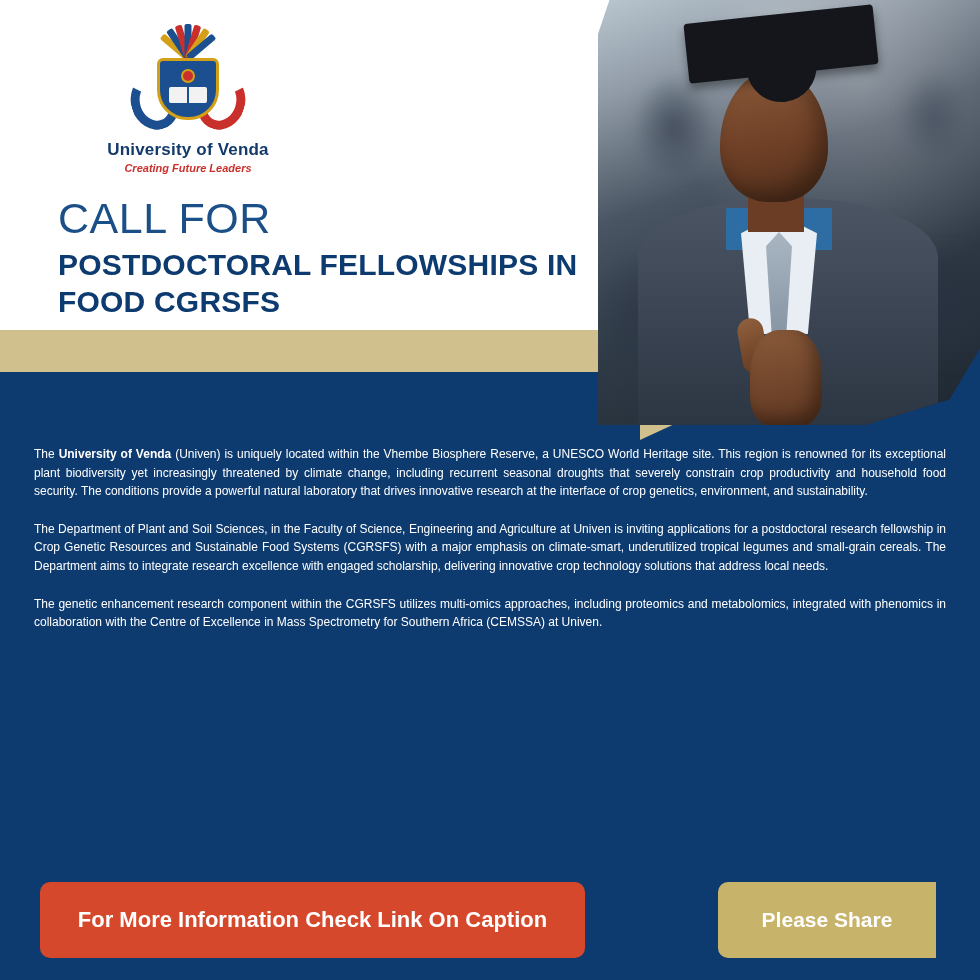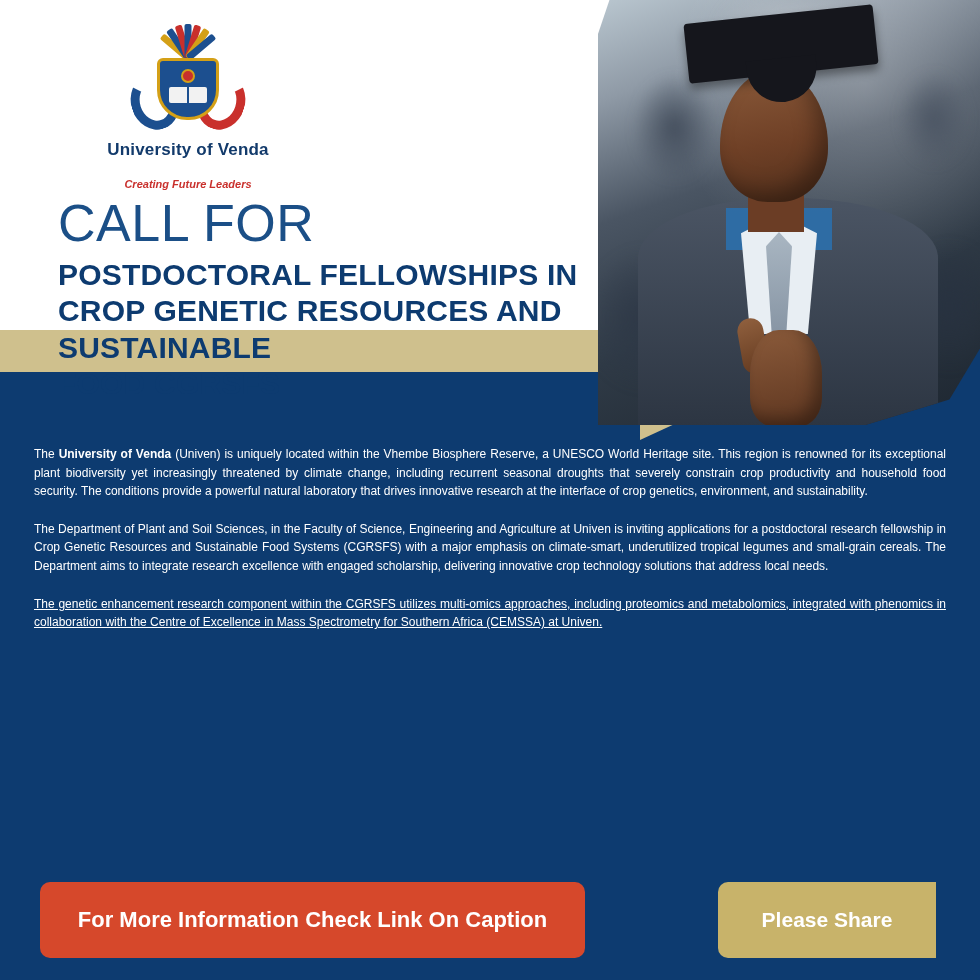--- a/index.html
+++ b/index.html
@@ -217,7 +217,7 @@
     letter-spacing: .2px;
   }
   .logo-tag {
-    margin-top: 18px;
+    margin-top: 2px;
     color: #c9302c;
     font-size: 11px;
     font-style: italic;

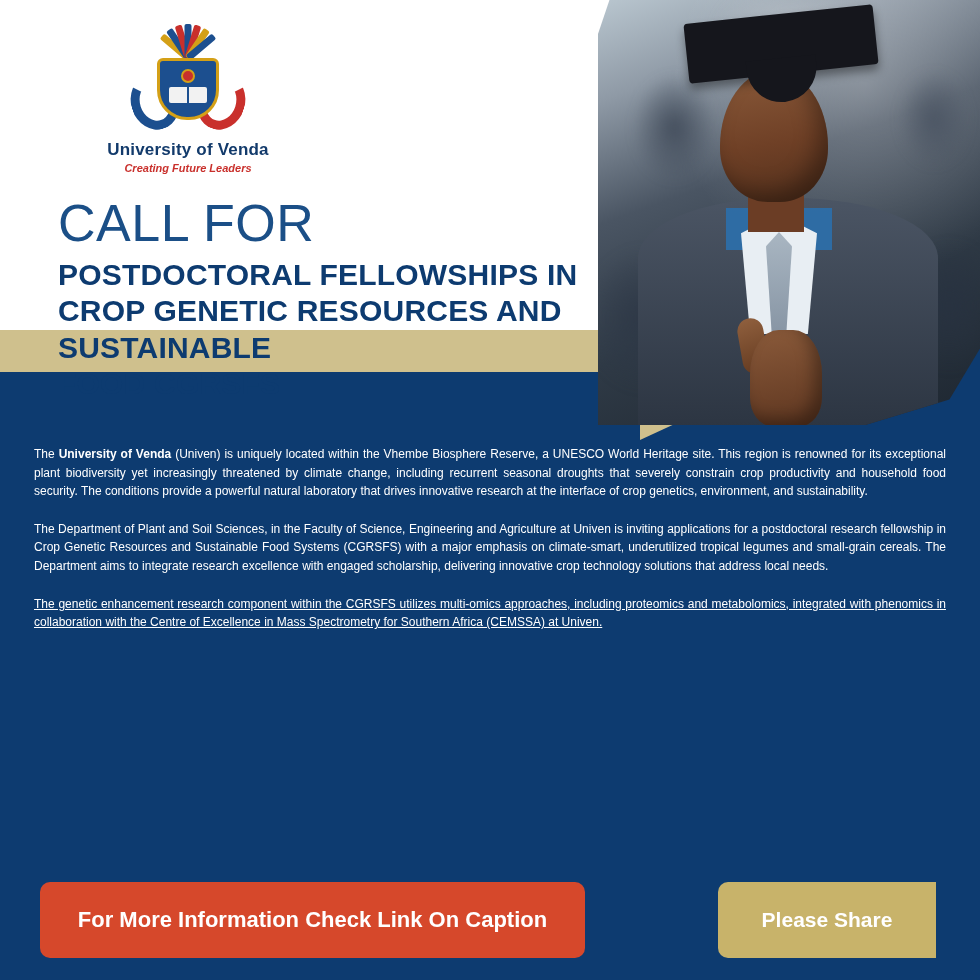--- a/index.html
+++ b/index.html
@@ -233,7 +233,7 @@
   }
   .call-for {
     color: #1b4f87;
-    font-size: 52px;
+    font-size: 43px;
     letter-spacing: .5px;
     font-weight: 400;
     line-height: 1.05;

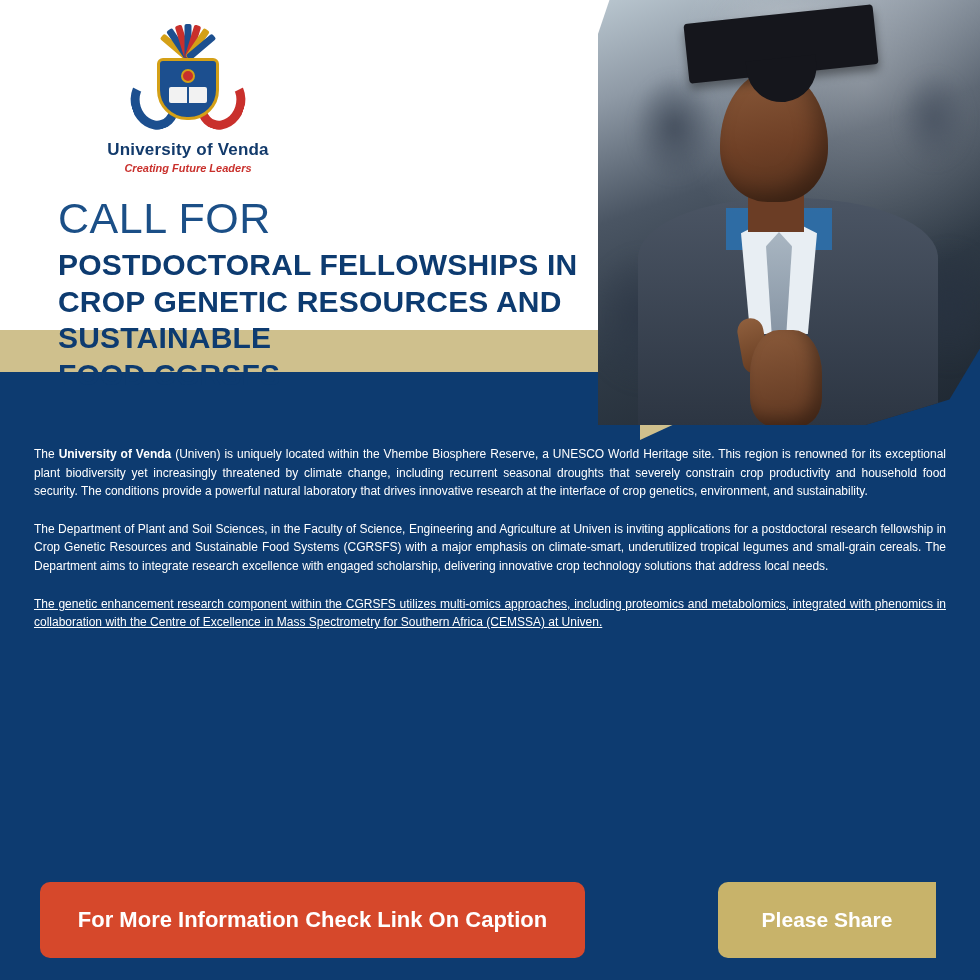--- a/index.html
+++ b/index.html
@@ -343,7 +343,6 @@
     <div class="call-for">CALL FOR</div>
     <div class="sub-title">
       <div>POSTDOCTORAL FELLOWSHIPS IN</div>
-      <div>CROP GENETIC RESOURCES AND SUSTAINABLE</div>
       <div>FOOD CGRSFS</div>
     </div>
   </div>

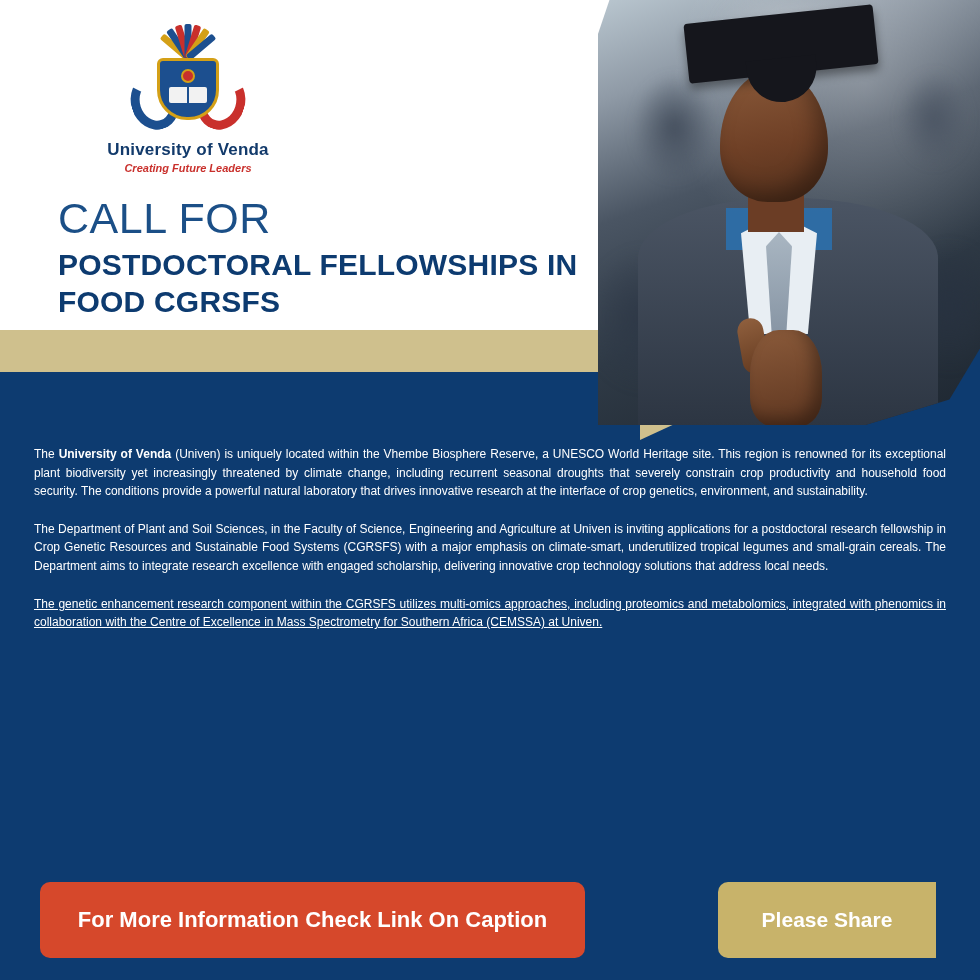--- a/index.html
+++ b/index.html
@@ -261,7 +261,7 @@
     text-align: justify;
     margin-bottom: 19px;
   }
-  .body-copy p:last-child { margin-bottom: 4px; text-decoration: underline; }
+  .body-copy p:last-child { margin-bottom: 4px; }
   .body-copy b { font-weight: bold; }
 
   

